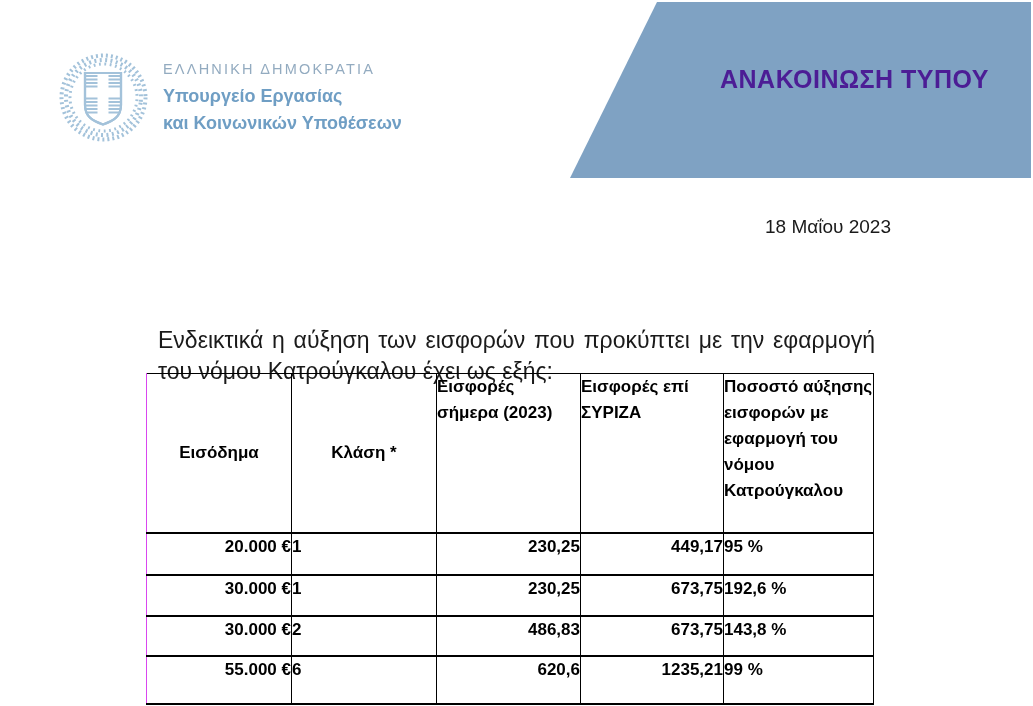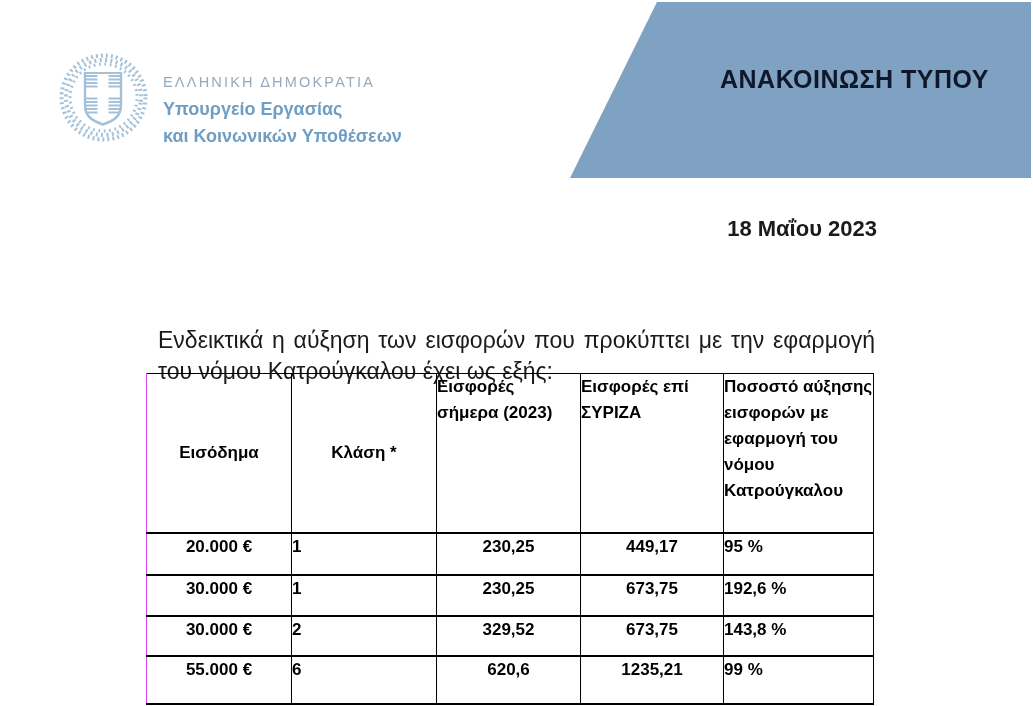--- a/index.html
+++ b/index.html
@@ -21,7 +21,7 @@
   }
   
   .emblem{position:absolute;left:56px;top:50px;width:95px;height:95px;}
-  .org-block{position:absolute;left:163px;top:74px;}
+  .org-block{position:absolute;left:163px;top:61px;}
   .org-line1{
     font-size:14.5px;letter-spacing:2.2px;color:var(--org-light-color);
     margin:0 0 6px 0;white-space:nowrap;

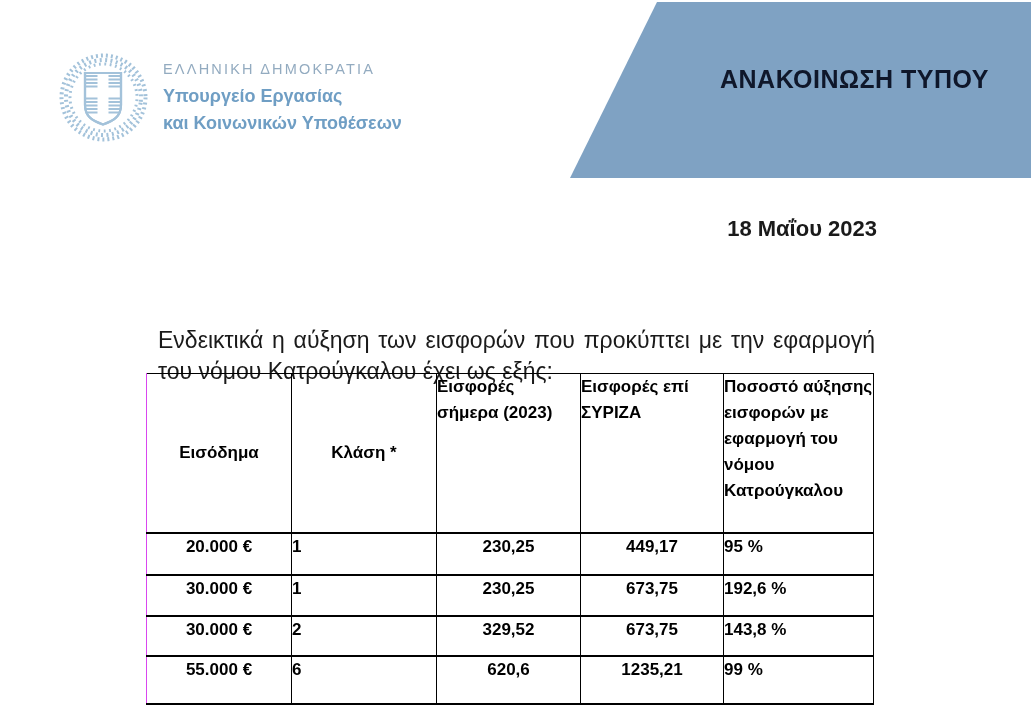--- a/index.html
+++ b/index.html
@@ -39,7 +39,7 @@
   }
   .banner-title{
     position:absolute;right:42px;top:63px;
-    font-size:25px;font-weight:bold;color:#0f172a;
+    font-size:25px;font-weight:bold;color:#4c1d95;
     letter-spacing:0.5px;white-space:nowrap;
   }
   

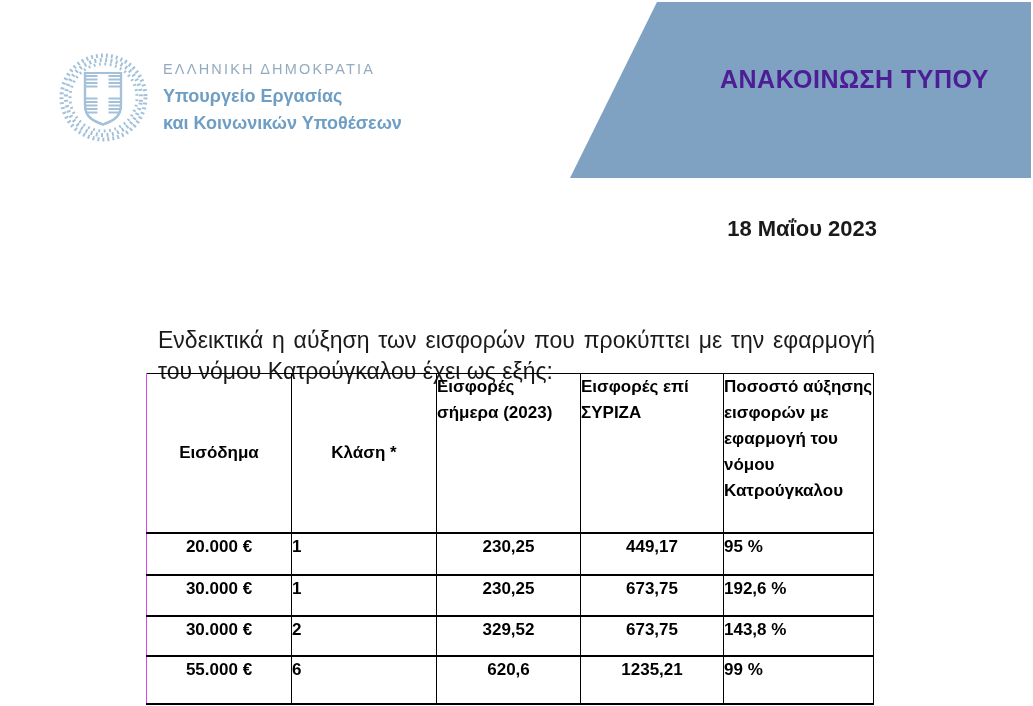--- a/index.html
+++ b/index.html
@@ -44,8 +44,8 @@
   }
   
   .date-line{
-    position:absolute;left:4px;top:216px;width:873px;
-    text-align:right;font-size:22px;font-weight:bold;
+    position:absolute;left:18px;top:216px;width:873px;
+    text-align:right;font-size:19px;
   }
   
   .intro{

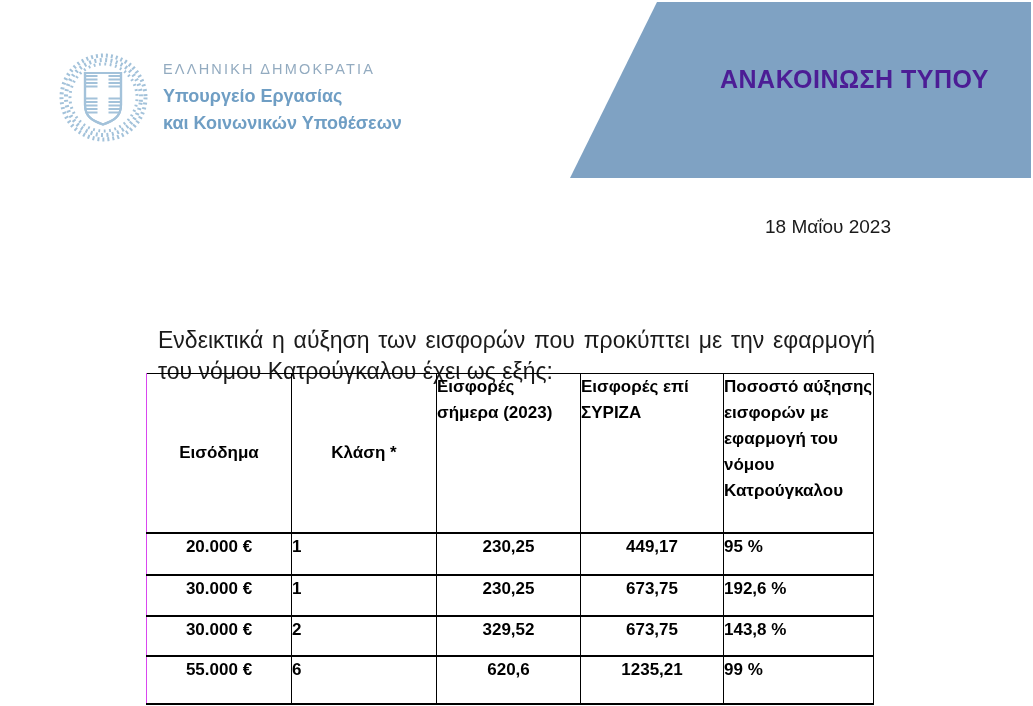--- a/index.html
+++ b/index.html
@@ -70,7 +70,7 @@
   th.topleft{vertical-align:top;text-align:left;padding:3px 10px 0 8px;}
   tr.r0{height:42px}tr.r1{height:41px}tr.r2{height:40px}tr.r3{height:48px}
   td{vertical-align:top;padding-top:4px;}
-  td.ctr{text-align:center;}
+  td.ctr{text-align:right;}
   td.indent{text-align:left;padding-left:38px;}
   td.lft{text-align:left;padding-left:7px;margin-top:16px;}
 </style>

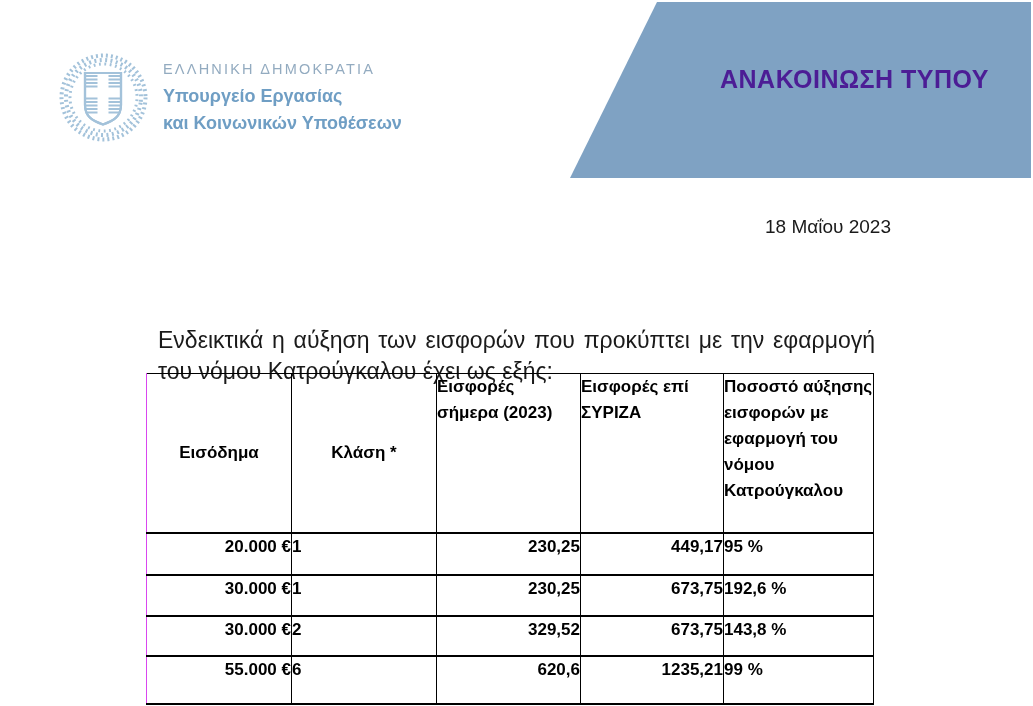--- a/index.html
+++ b/index.html
@@ -161,7 +161,7 @@
       <tr class="r2">
         <td class="ctr">30.000 €</td>
         <td class="indent">2</td>
-        <td class="ctr">329,52</td>
+        <td class="ctr">486,83</td>
         <td class="ctr">673,75</td>
         <td class="lft">143,8 %</td>
       </tr>

